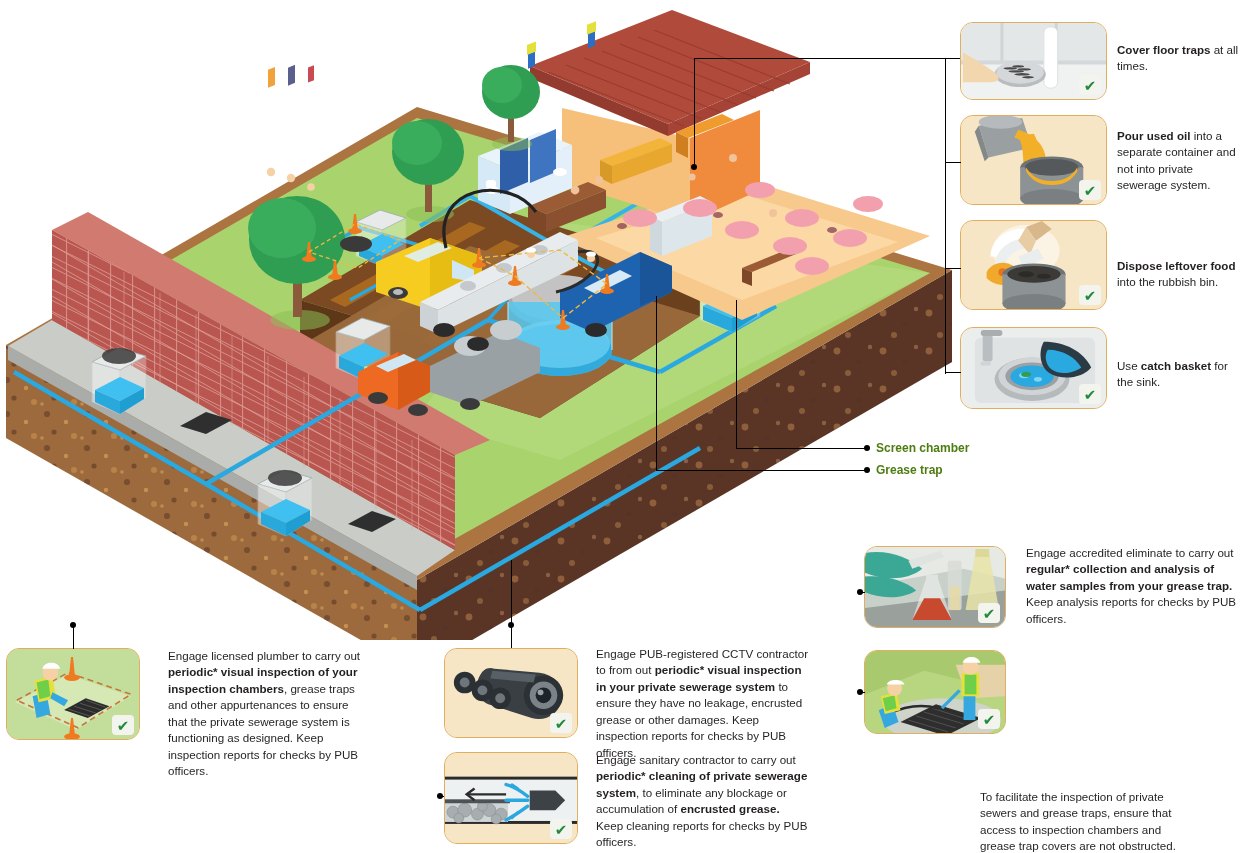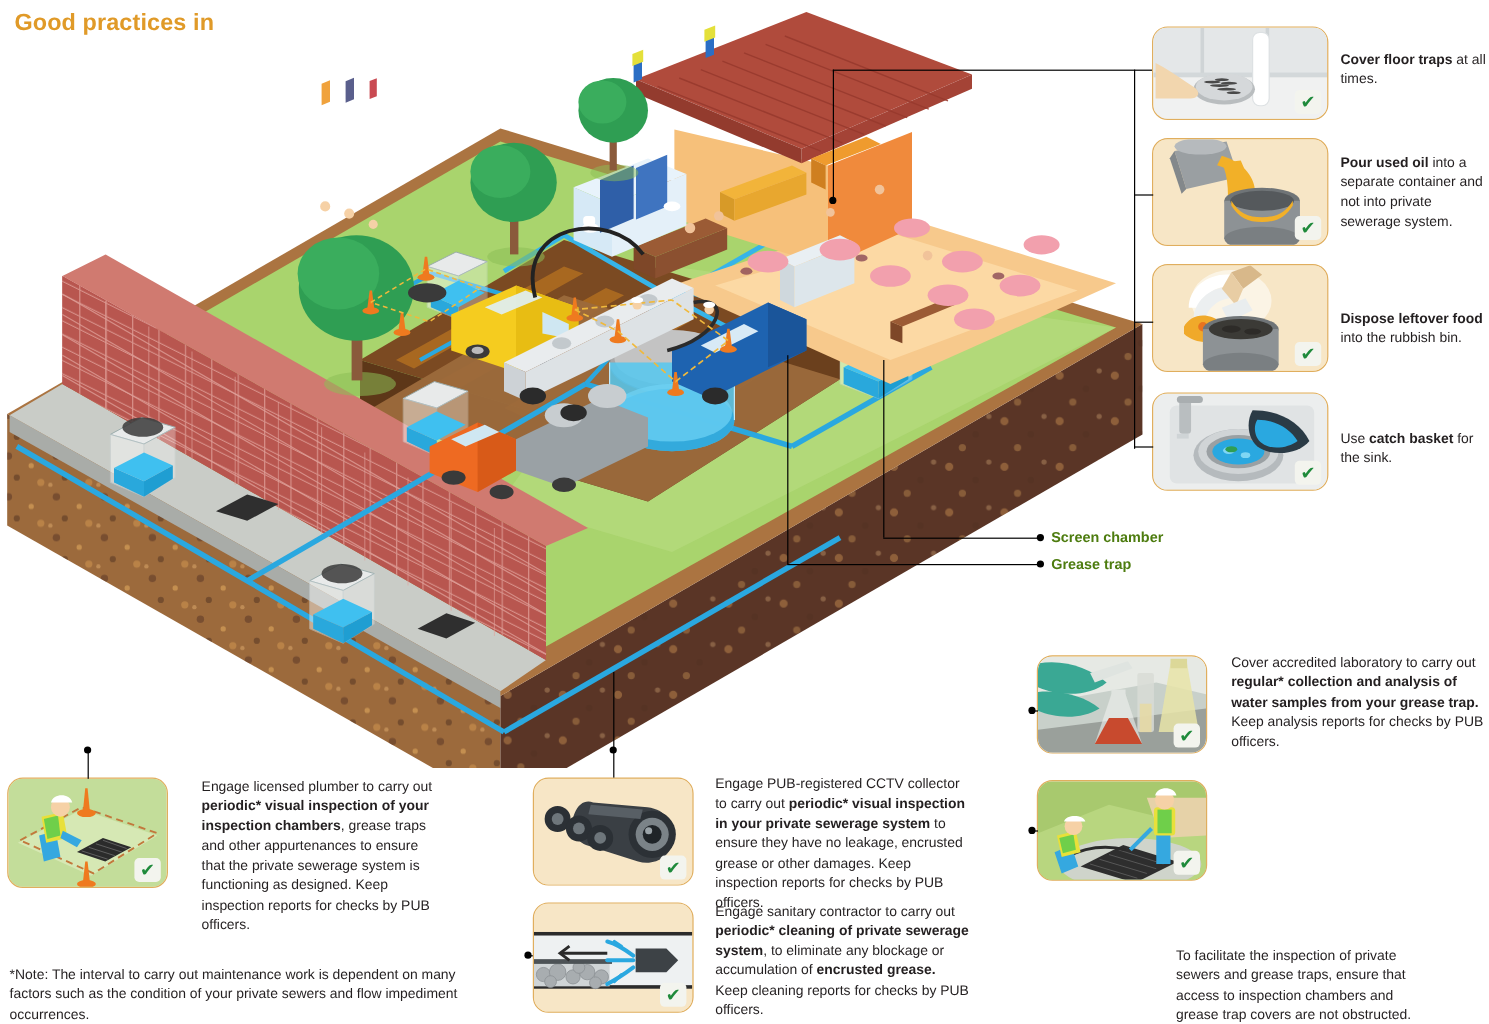--- a/index.html
+++ b/index.html
@@ -67,7 +67,6 @@
 <div id="root">
 
   <div class="title">
-    <div>Good practices in</div>
   </div>
 
   <svg id="scene" viewBox="0 0 960 640">

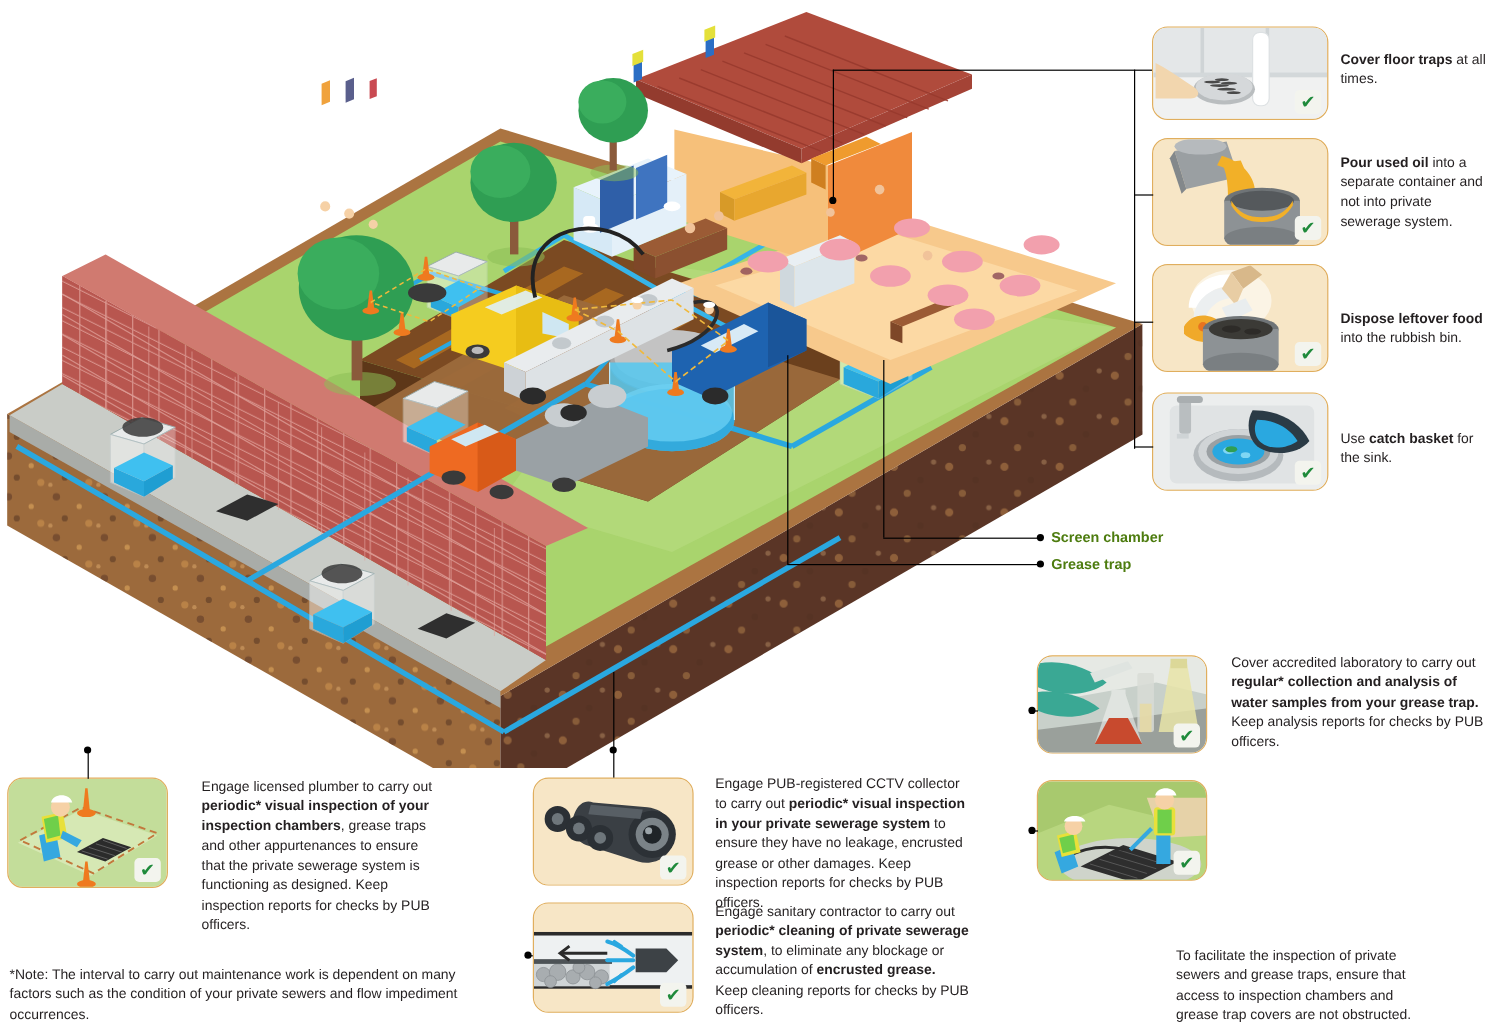--- a/index.html
+++ b/index.html
@@ -685,7 +685,7 @@
   <div class="dot" style="left:857px; top:589px;"></div>
   <div class="ln h" style="left:860px; top:592px; width:5px;"></div>
   <div class="note-text" style="left:1026px; top:545px; width:214px;">
-    <span>Cover accredited laboratory to carry out </span><b>regular* collection and analysis of water samples from your grease trap.</b><span> Keep analysis reports for checks by PUB officers.</span>
+    <span>Engage accredited eliminate to carry out </span><b>regular* collection and analysis of water samples from your grease trap.</b><span> Keep analysis reports for checks by PUB officers.</span>
   </div>
 
   <div class="card" style="left:864px; top:650px; width:142px; height:84px;">

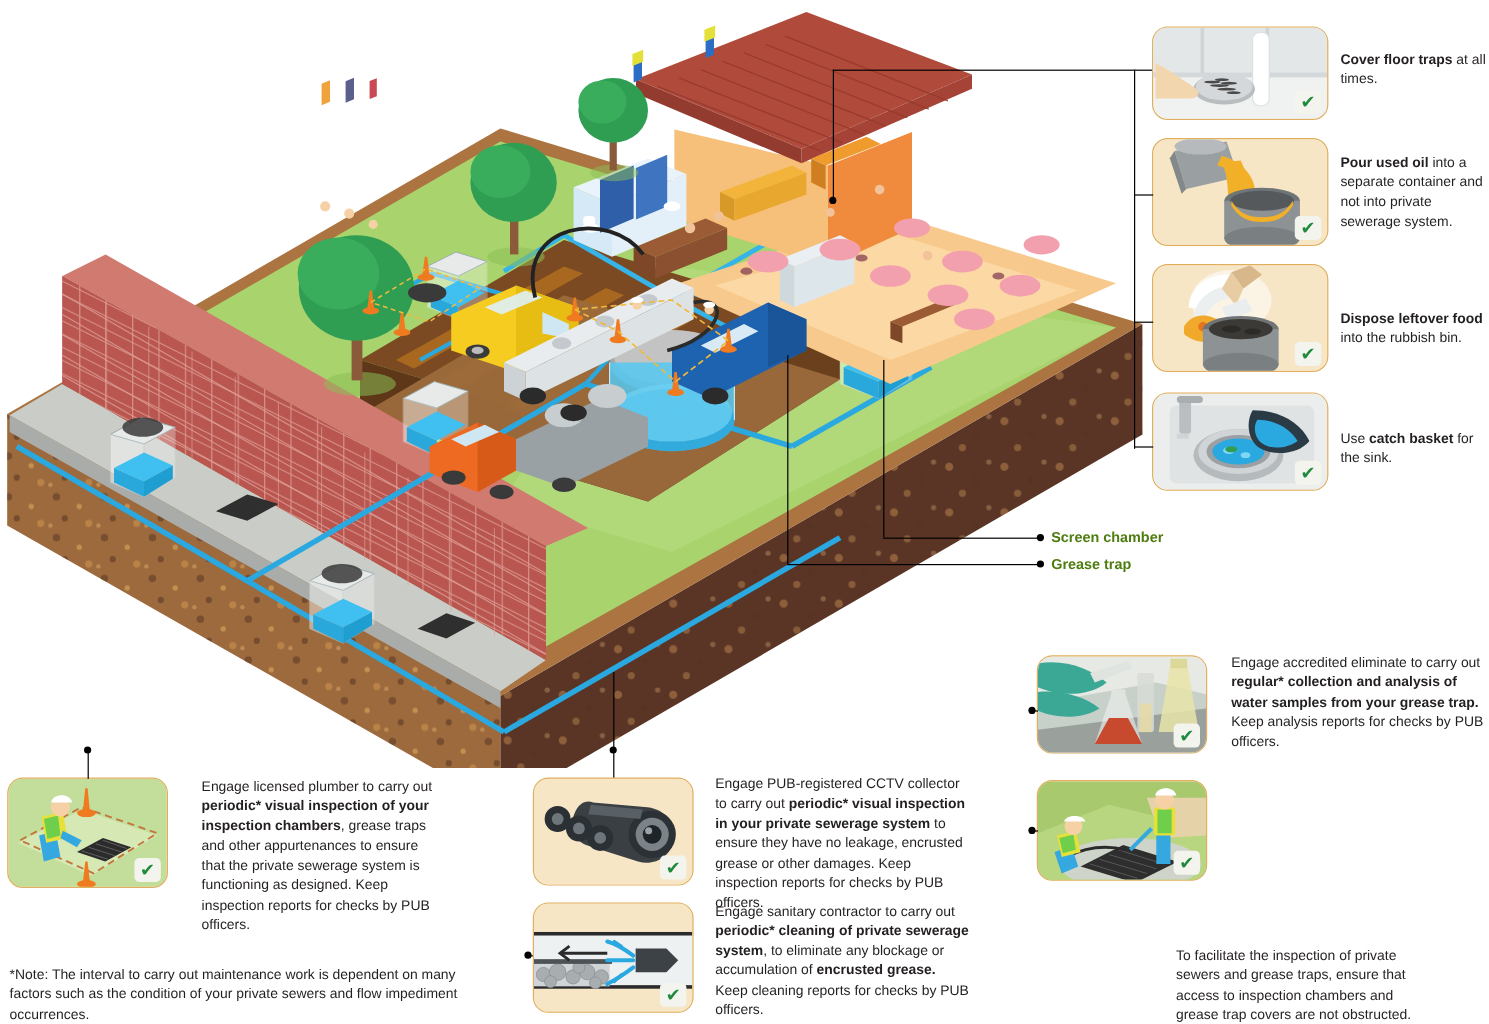--- a/index.html
+++ b/index.html
@@ -616,7 +616,7 @@
   <div class="ln h" style="left:511px; top:626px; width:0;"></div>
   <div class="dot" style="left:508px; top:622px;"></div>
   <div class="note-text" style="left:596px; top:646px; width:212px;">
-    <span>Engage PUB-registered CCTV collector to carry out </span><b>periodic* visual inspection in your private sewerage system</b><span> to ensure they have no leakage, encrusted grease or other damages. Keep inspection reports for checks by PUB officers.</span>
+    <span>Engage PUB-registered CCTV contractor to from out </span><b>periodic* visual inspection in your private sewerage system</b><span> to ensure they have no leakage, encrusted grease or other damages. Keep inspection reports for checks by PUB officers.</span>
   </div>
 
   <div class="card" style="left:444px; top:752px; width:134px; height:92px;">

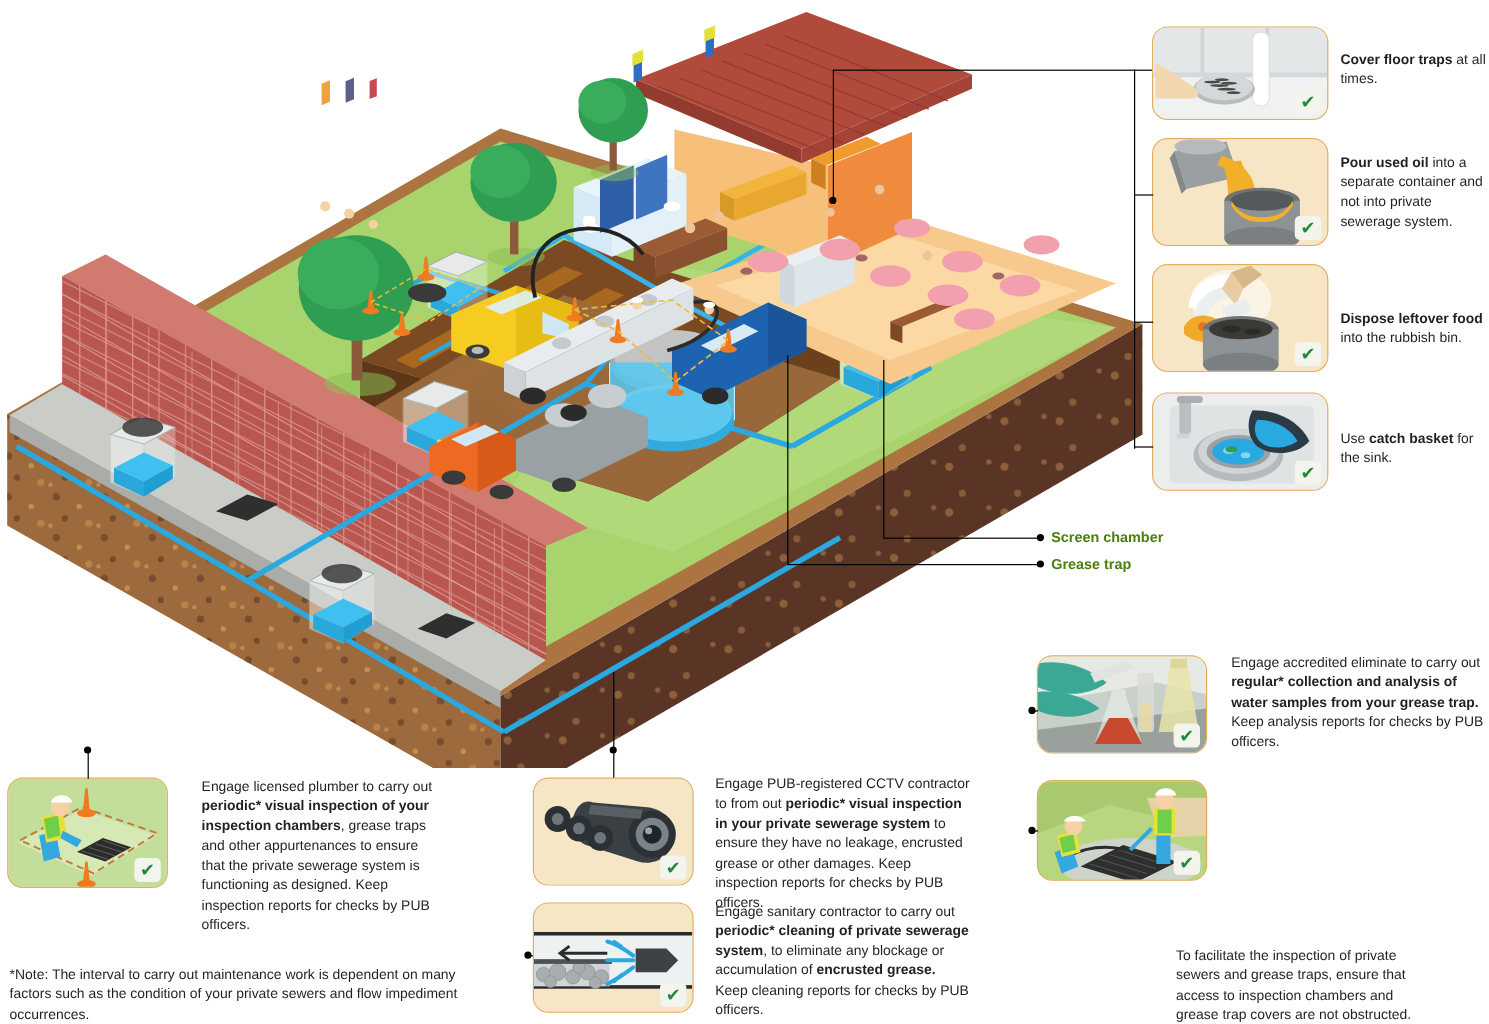--- a/index.html
+++ b/index.html
@@ -590,7 +590,6 @@
     <span>Engage licensed plumber to carry out </span><b>periodic* visual inspection of your inspection chambers</b><span>, grease traps and other appurtenances to ensure that the private sewerage system is functioning as designed. Keep inspection reports for checks by PUB officers.</span>
   </div>
 
-  <div class="note-text" style="left:8px; top:805px; width:384px;">*Note: The interval to carry out maintenance work is dependent on many factors such as the condition of your private sewers and flow impediment occurrences.</div>
 
   <div class="card" style="left:444px; top:648px; width:134px; height:90px;">
     <svg class="inner" viewBox="0 0 134 90">

